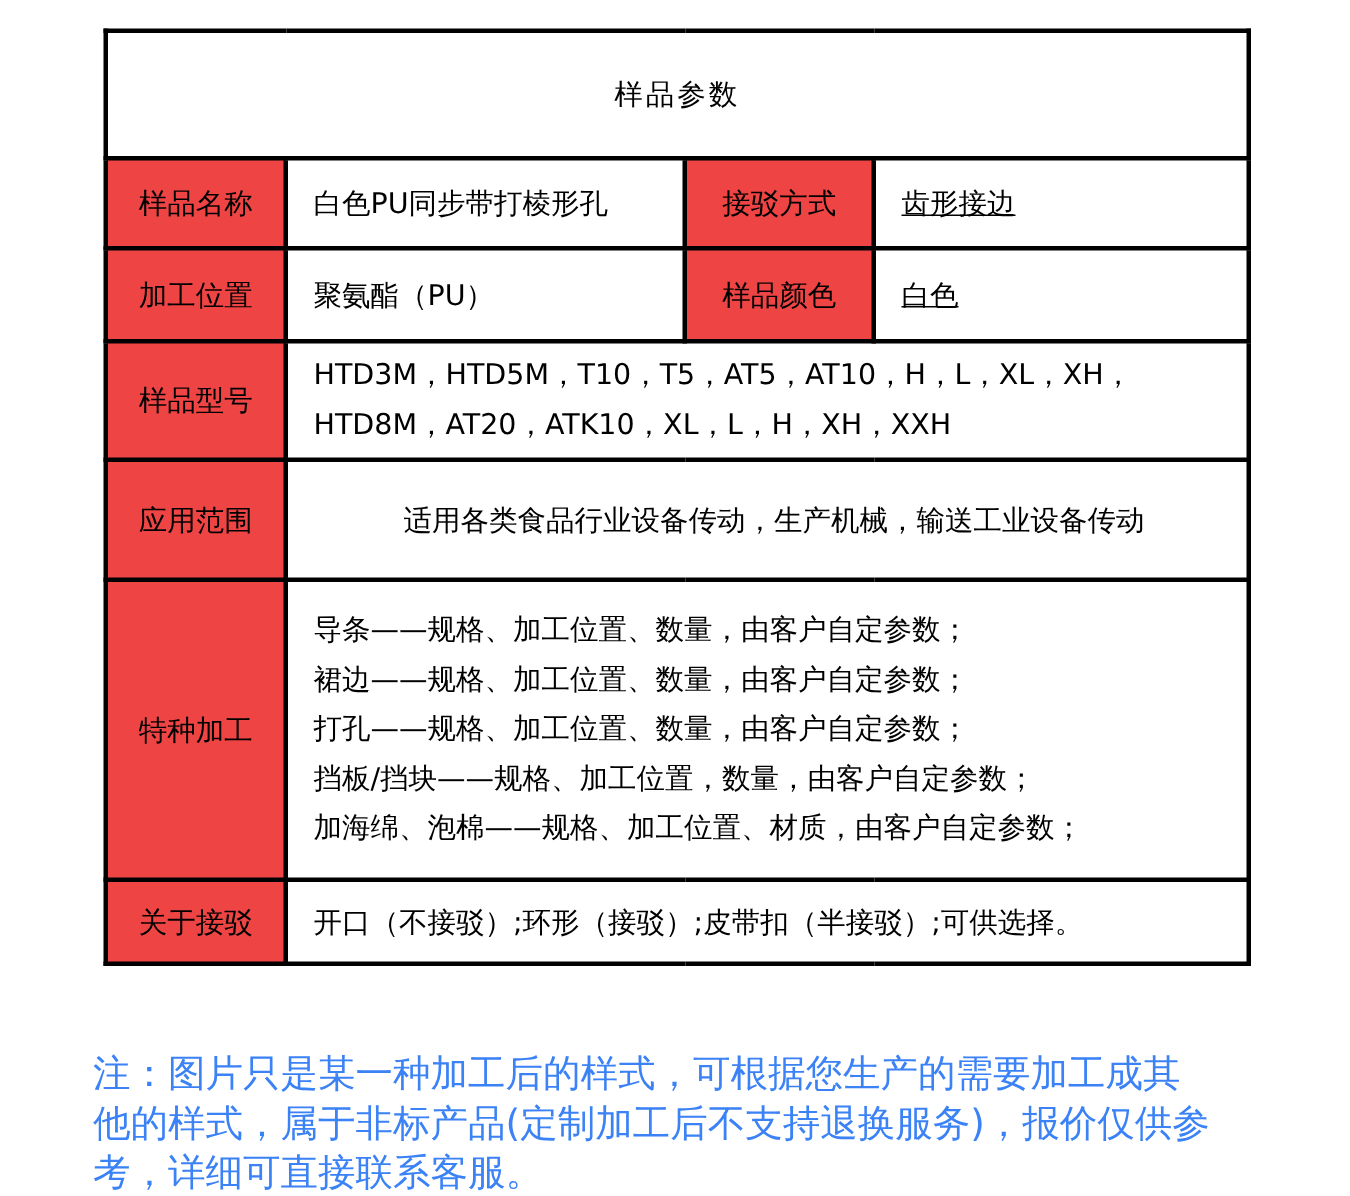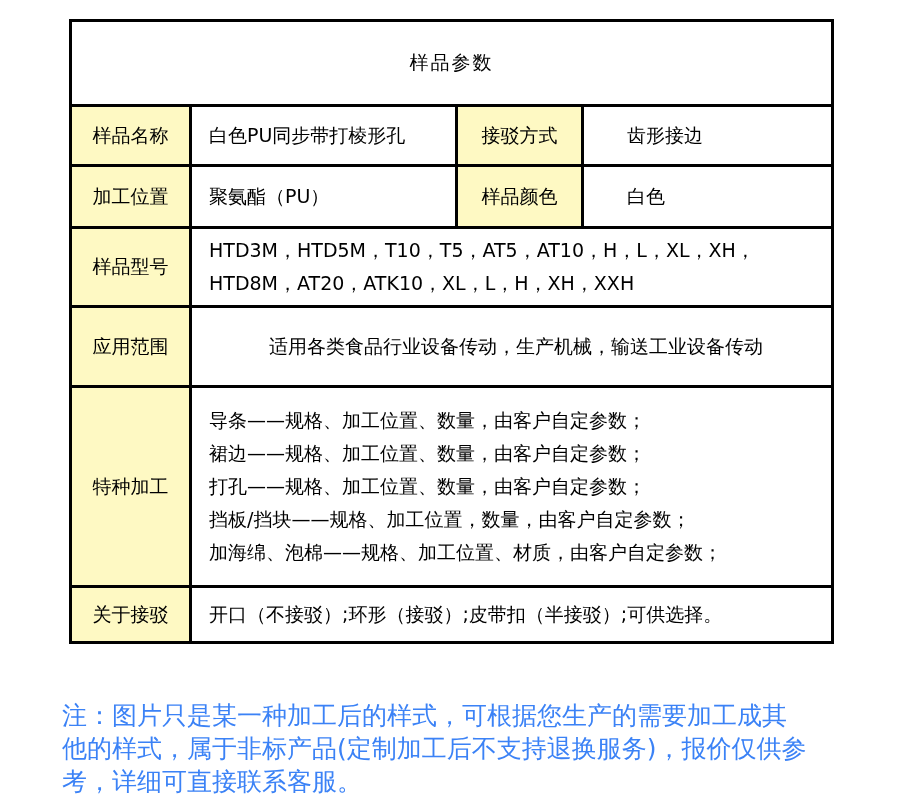--- a/index.html
+++ b/index.html
@@ -41,7 +41,7 @@
     background: #ffffff;
   }
   td.label {
-    background: #fef9c3;
+    background: #ef4444;
     text-align: center;
     font-family: Liberation Mono, monospace;
   }

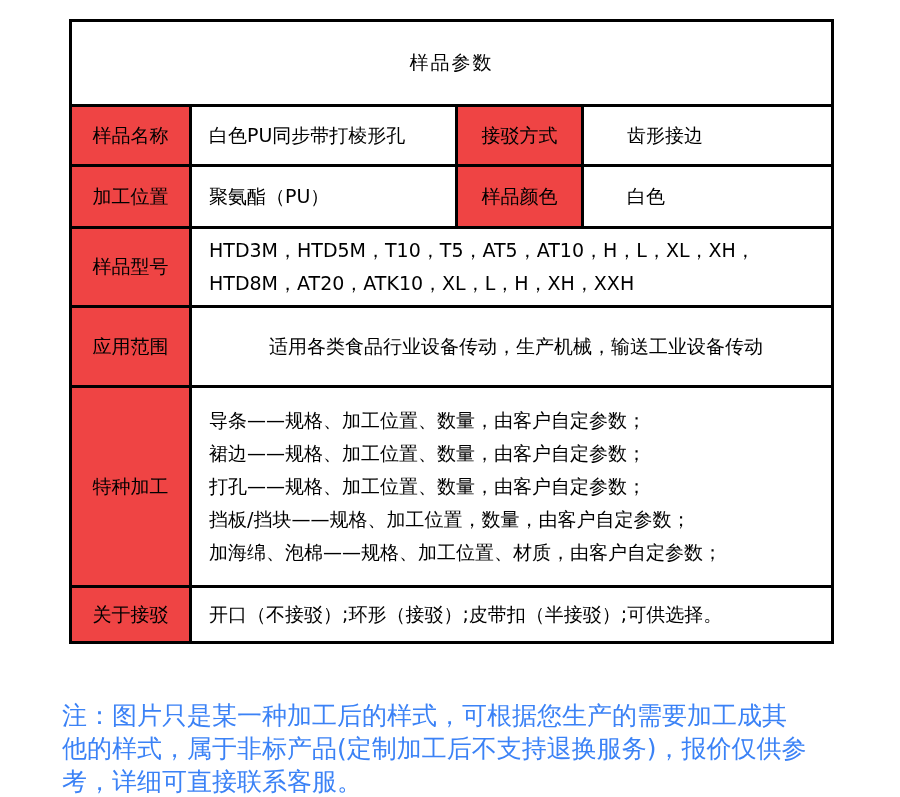--- a/index.html
+++ b/index.html
@@ -51,7 +51,7 @@
     padding-left: 17px;
     padding-right: 8px;
   }
-  td.value.v2 { padding-left: 43px; }
+  td.value.v2 { padding-left: 17px; text-decoration: underline; }
   tr.r1 td { height: 60px; }
   tr.r2 td { height: 62px; }
   tr.r3 td { height: 79px; }

